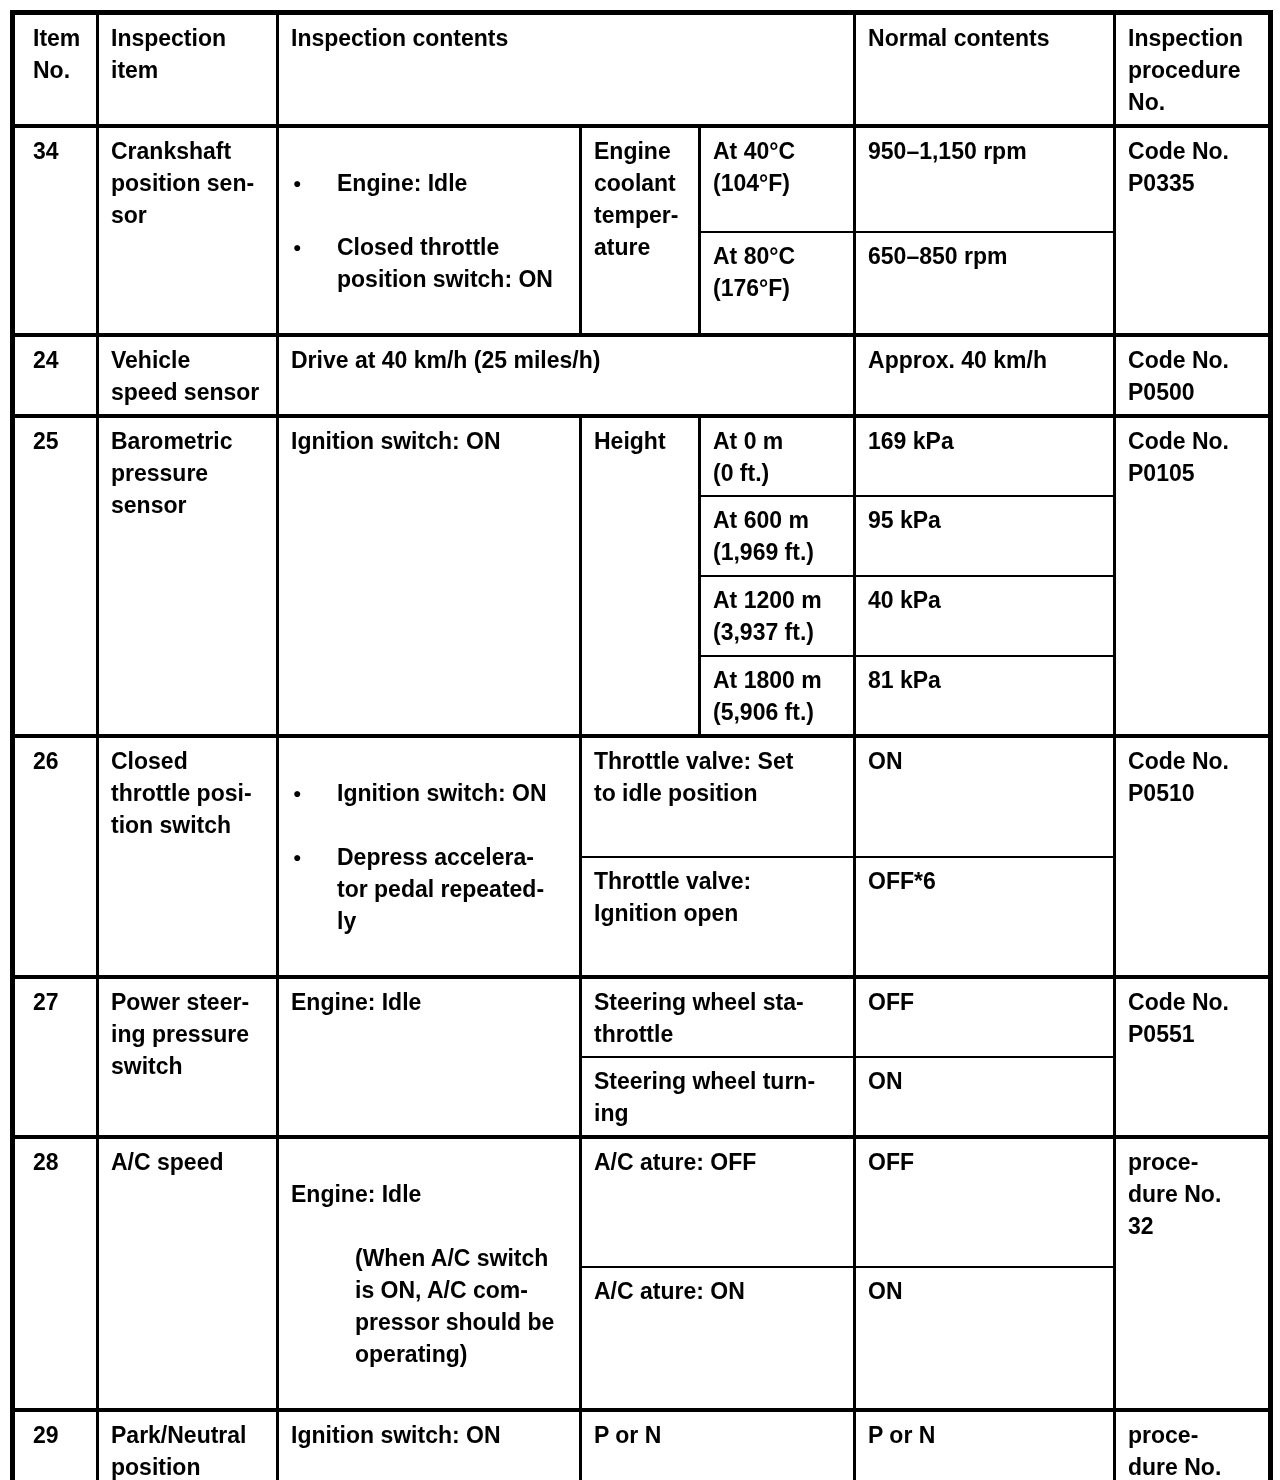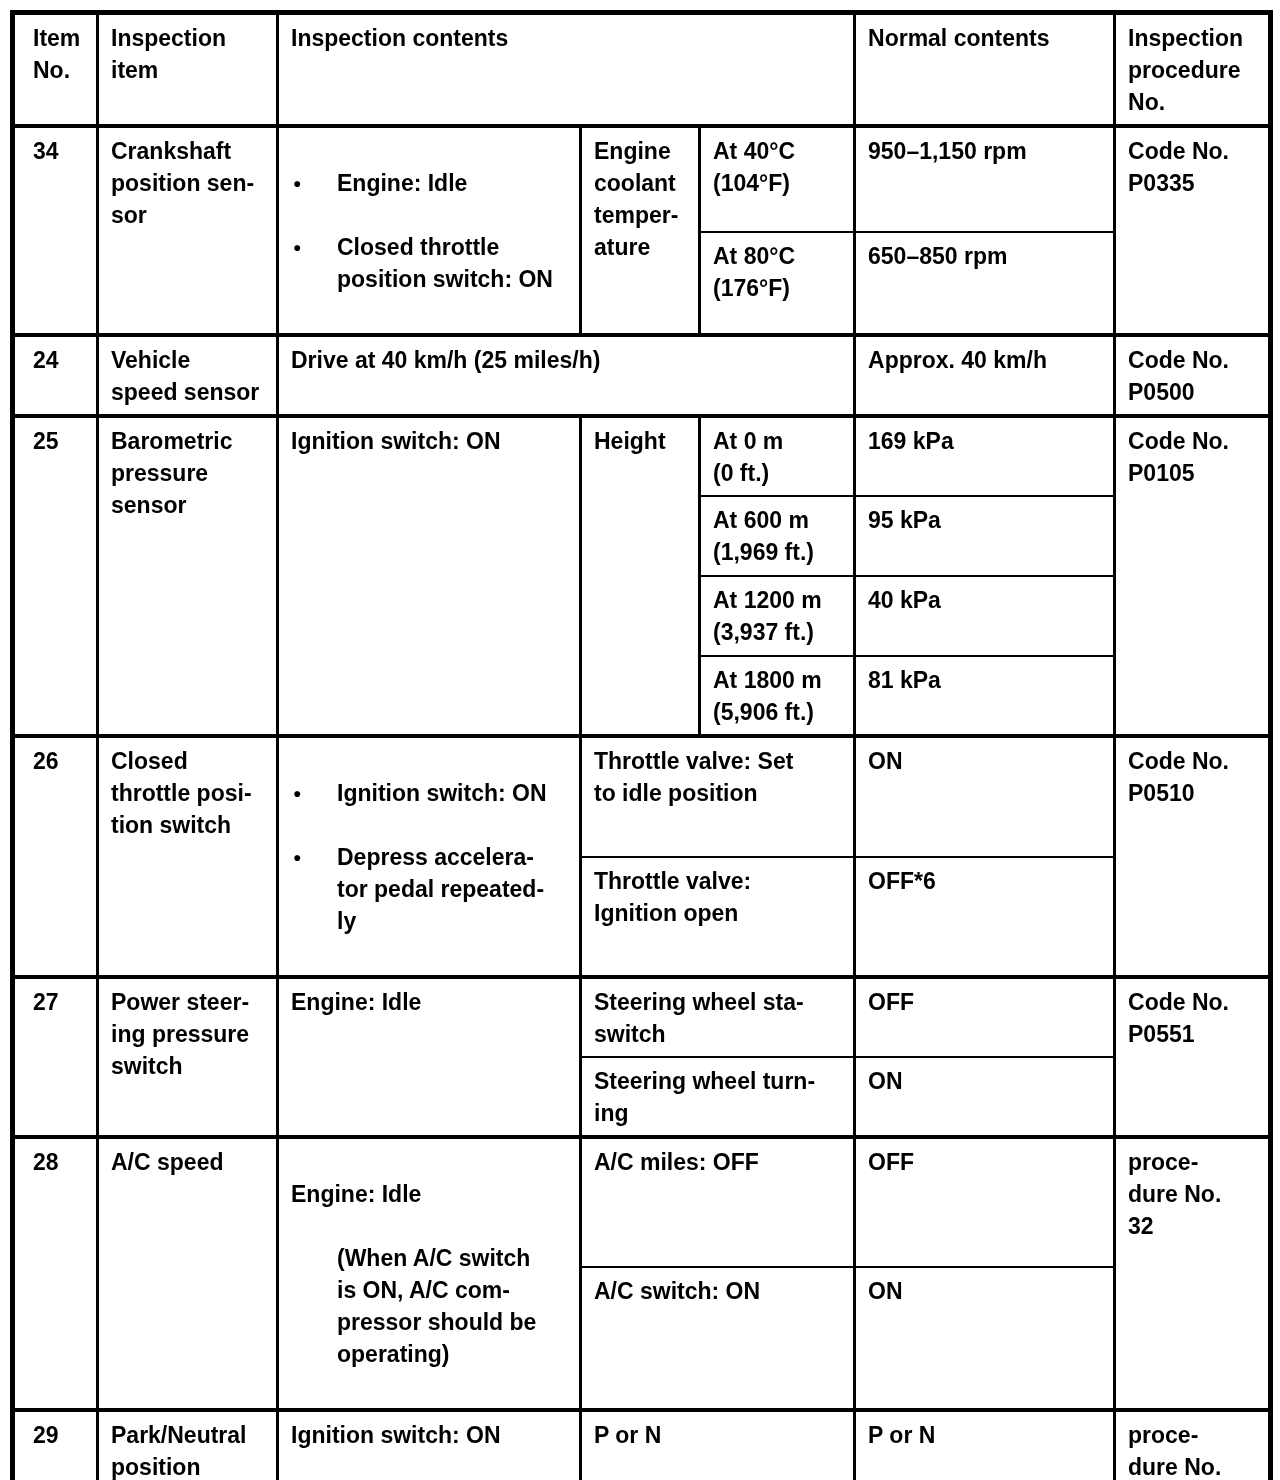--- a/index.html
+++ b/index.html
@@ -178,7 +178,7 @@
 switch</td>
       <td rowspan="2">Engine: Idle</td>
       <td colspan="2">Steering wheel sta-
-switch</td>
+throttle</td>
       <td>OFF</td>
       <td rowspan="2">Code No.
 P0551</td>

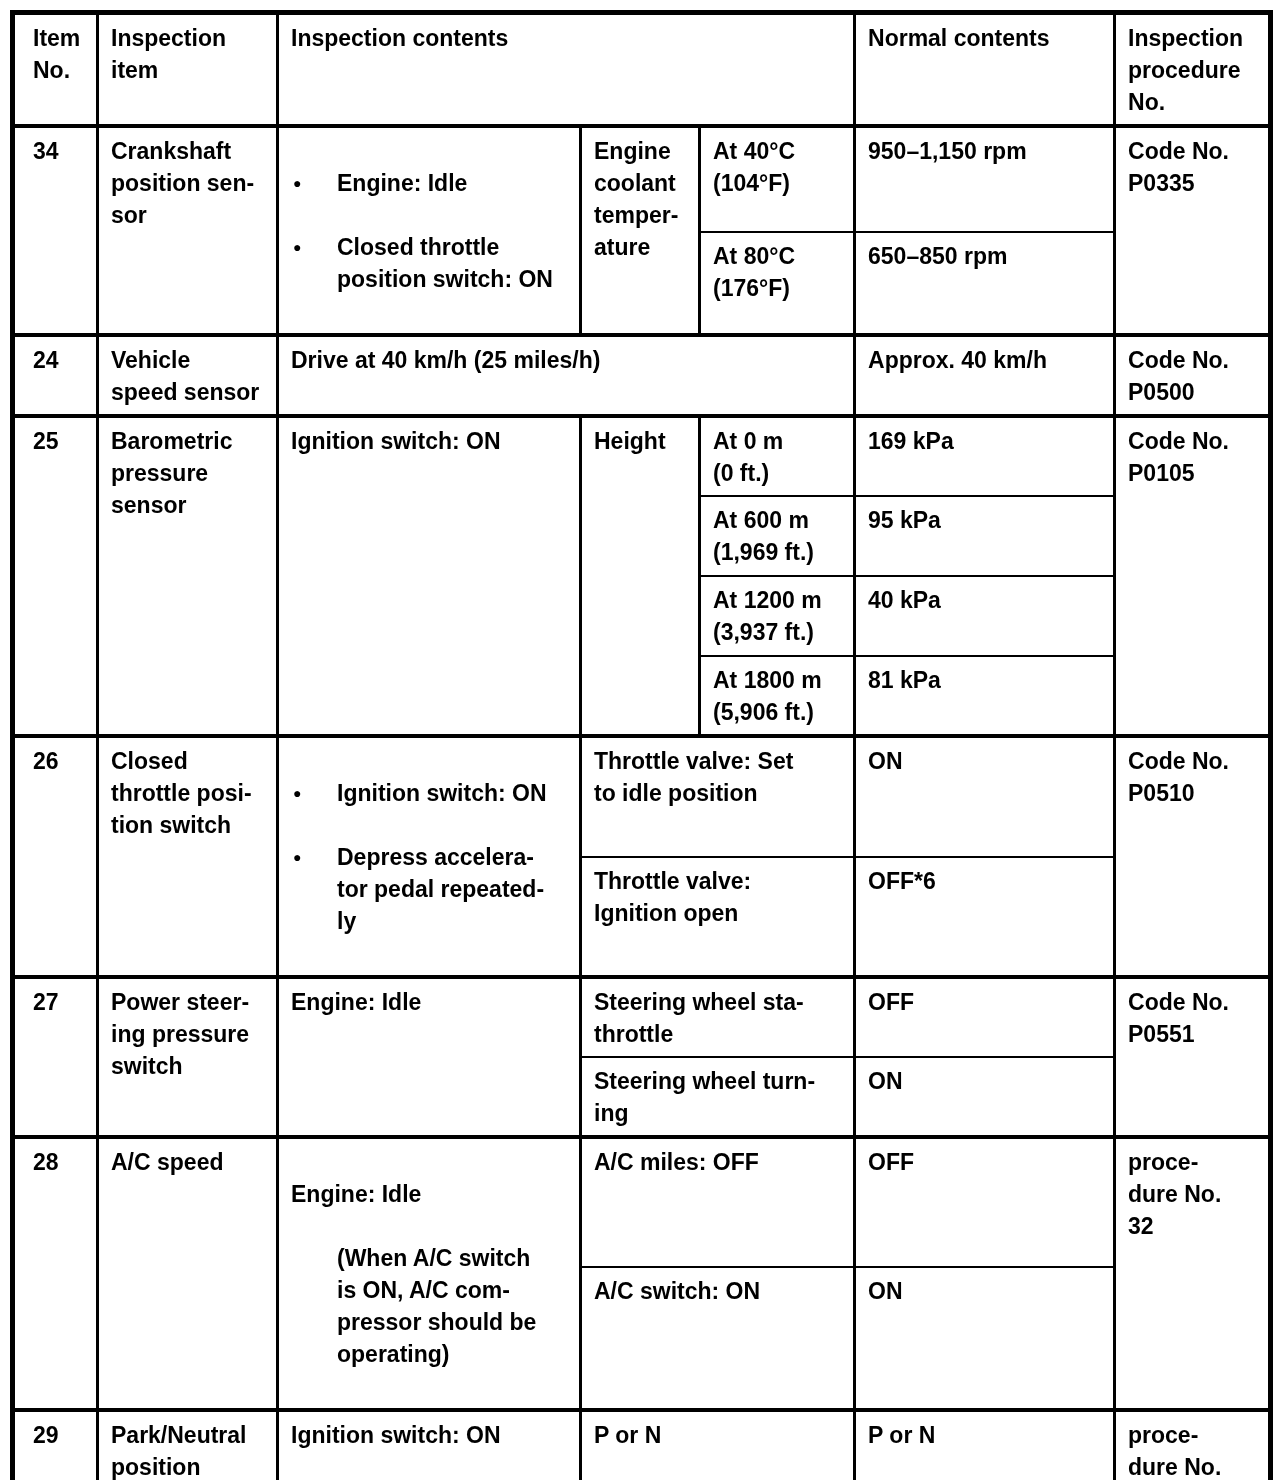--- a/index.html
+++ b/index.html
@@ -199,7 +199,7 @@
 pressor should be
 operating)</div>
       </td>
-      <td colspan="2">A/C miles: OFF</td>
+      <td colspan="2">A/C ature: OFF</td>
       <td>OFF</td>
       <td rowspan="2">proce-
 dure No.

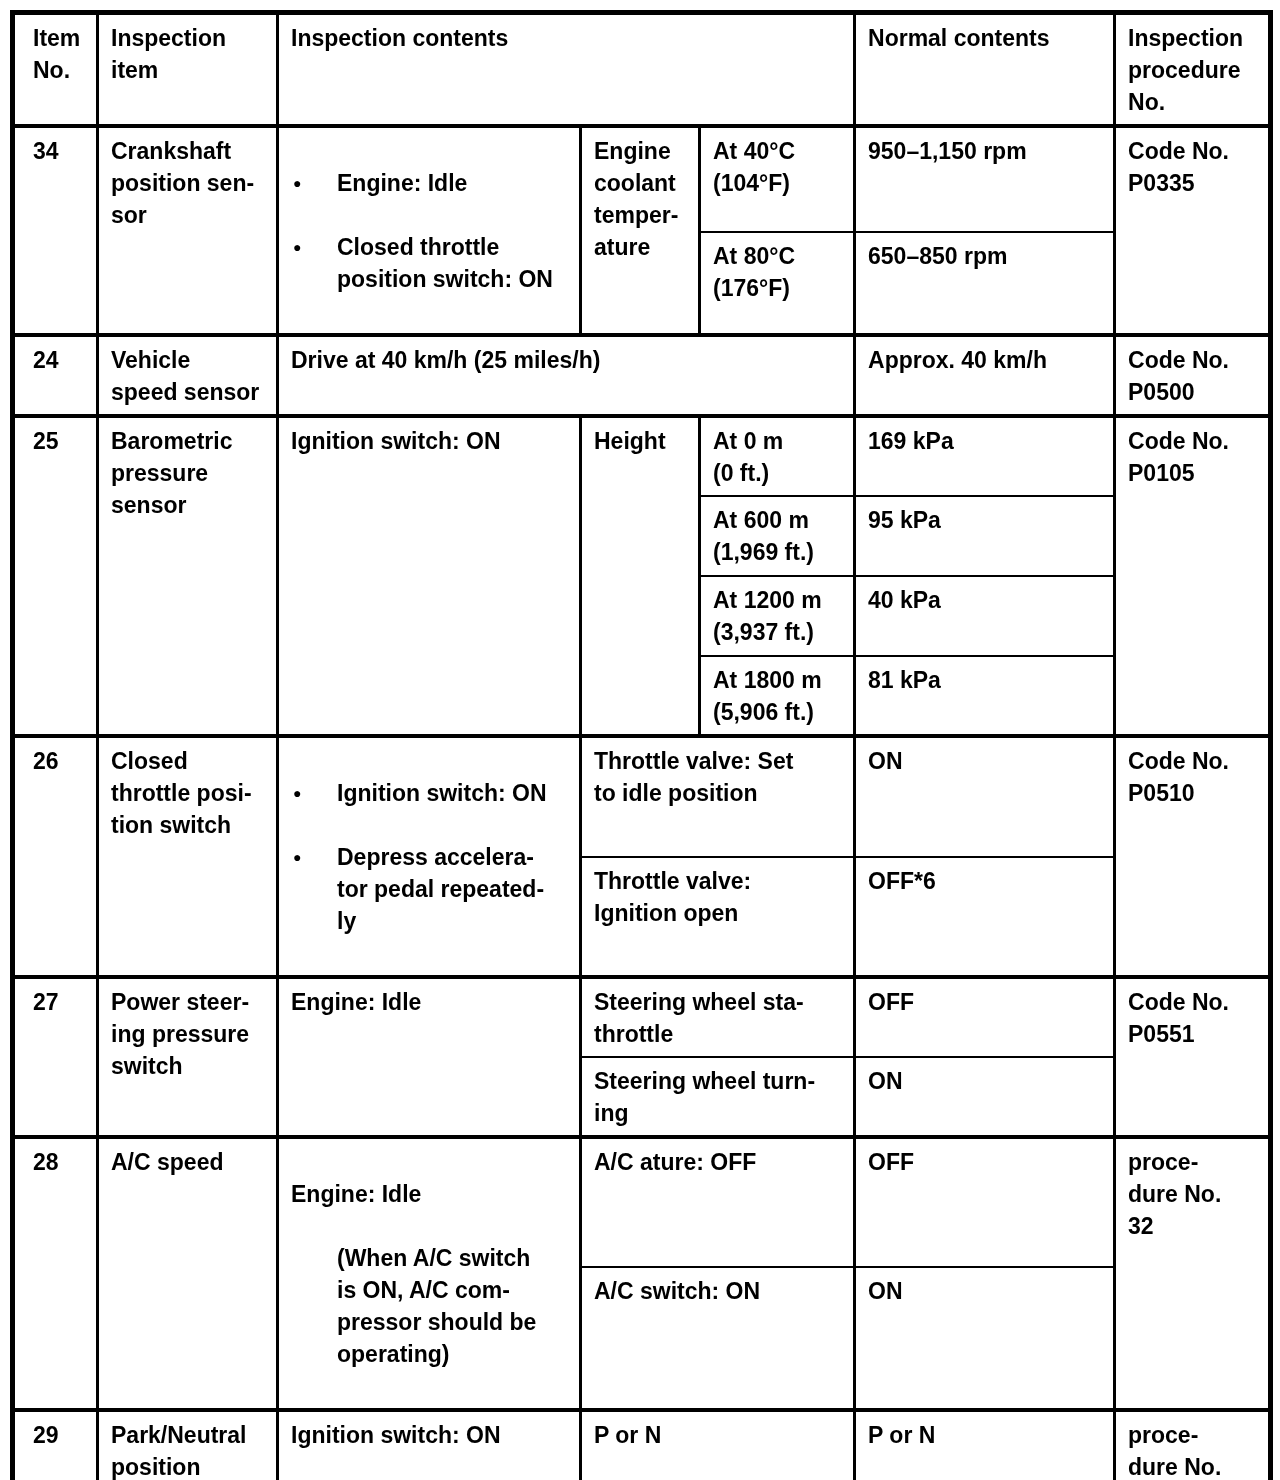--- a/index.html
+++ b/index.html
@@ -41,7 +41,7 @@
     padding-left: 2px;
   }
   .btxt { flex: 1 1 auto; }
-  .indent { margin-left: 46px; }
+  .indent { margin-left: 64px; }
 </style>
 </head>
 <body>

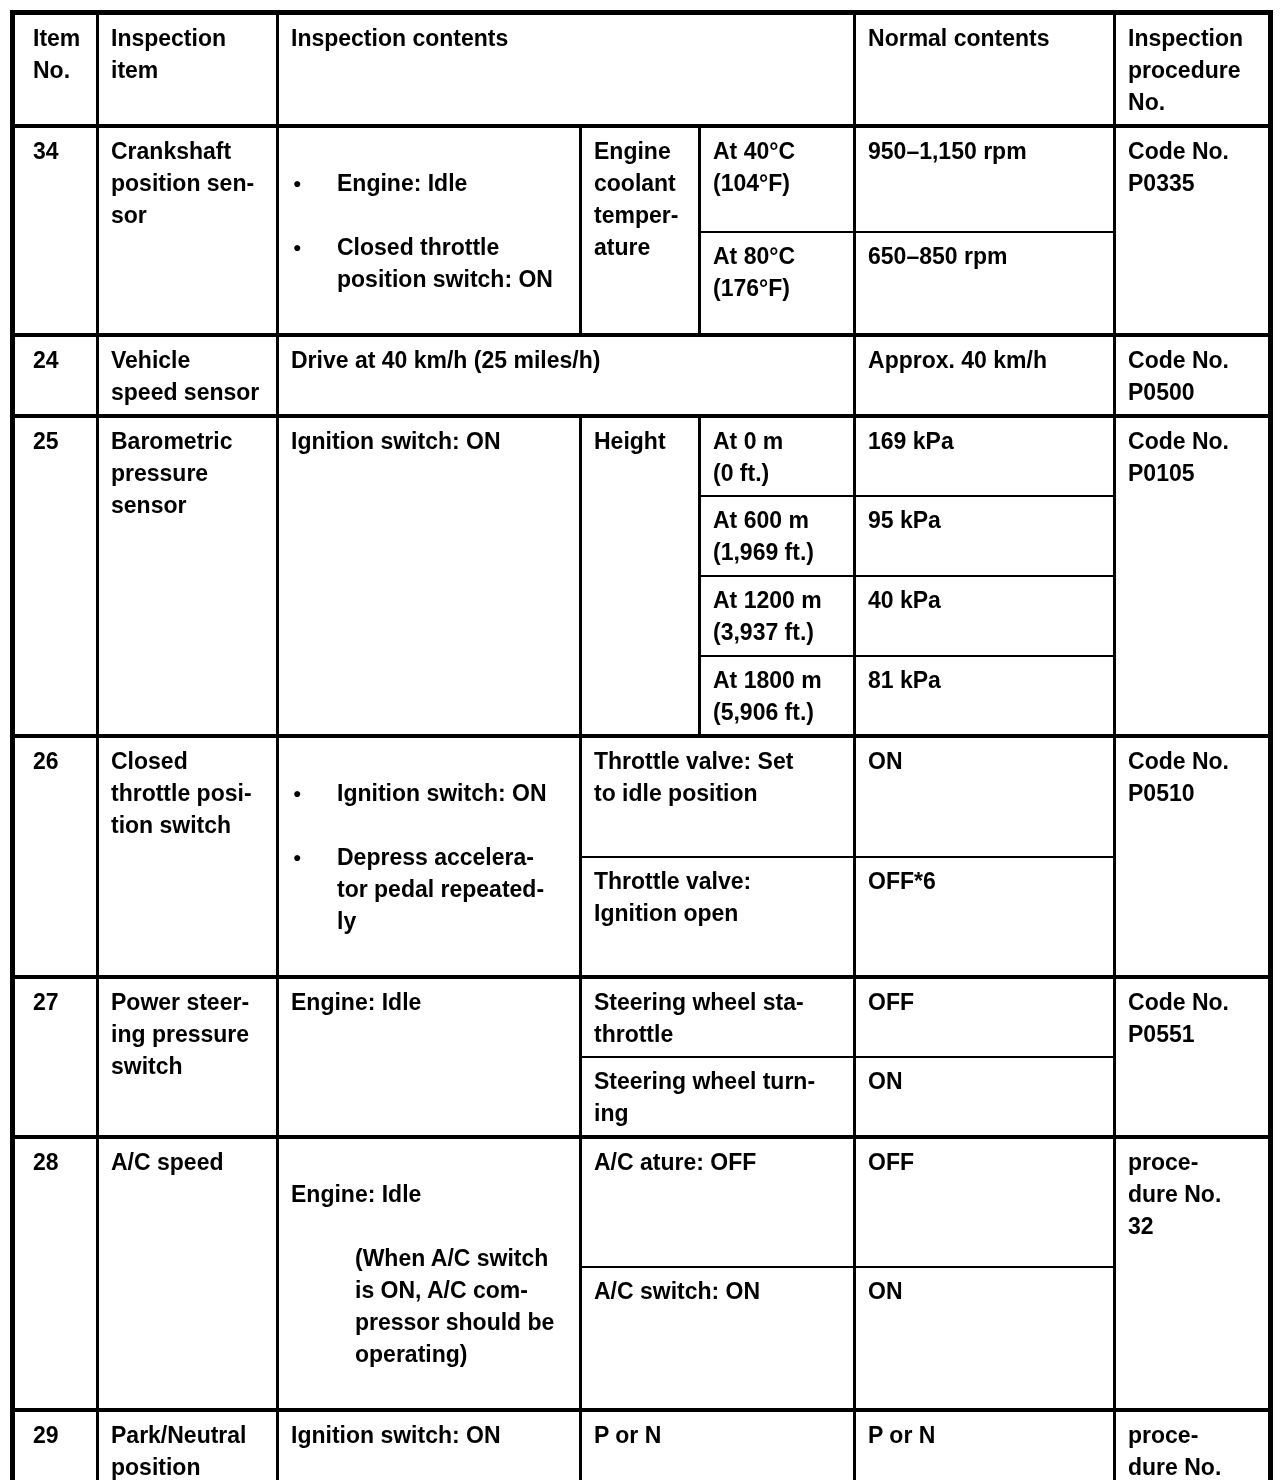--- a/index.html
+++ b/index.html
@@ -206,7 +206,7 @@
 32</td>
     </tr>
     <tr style="height:89px">
-      <td colspan="2">A/C switch: ON</td>
+      <td colspan="2">A/C ature: ON</td>
       <td>ON</td>
     </tr>
 

